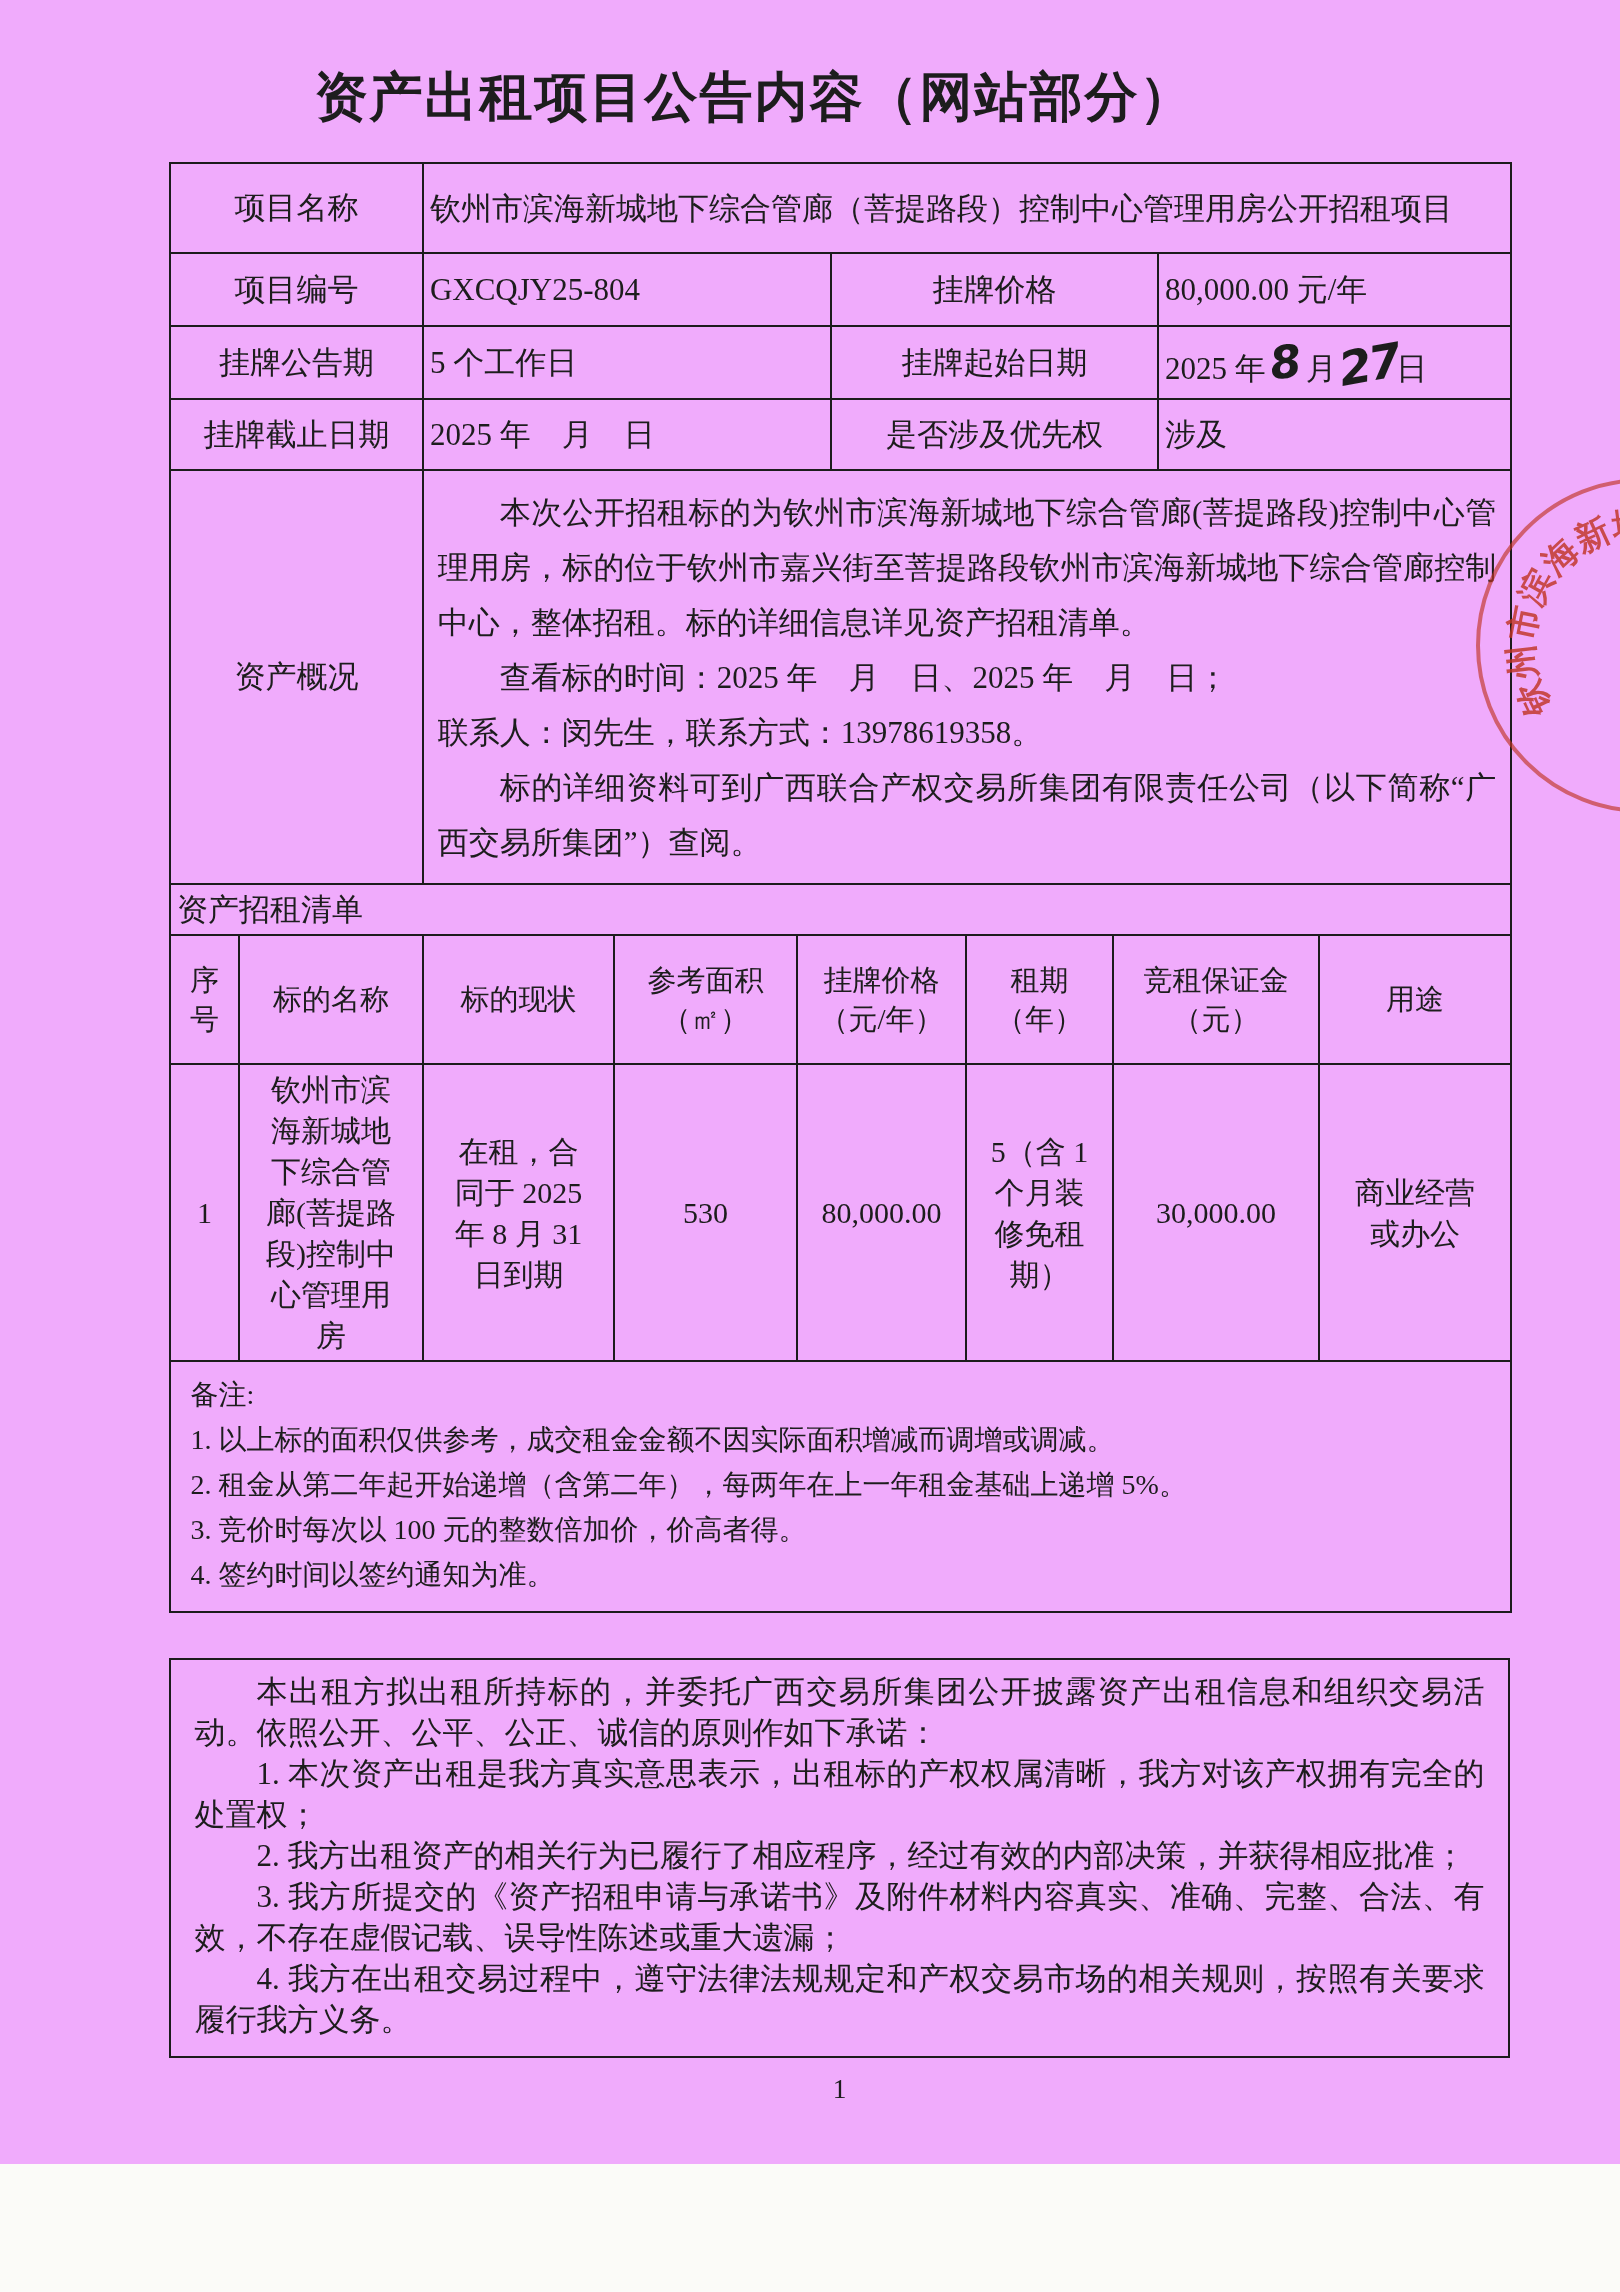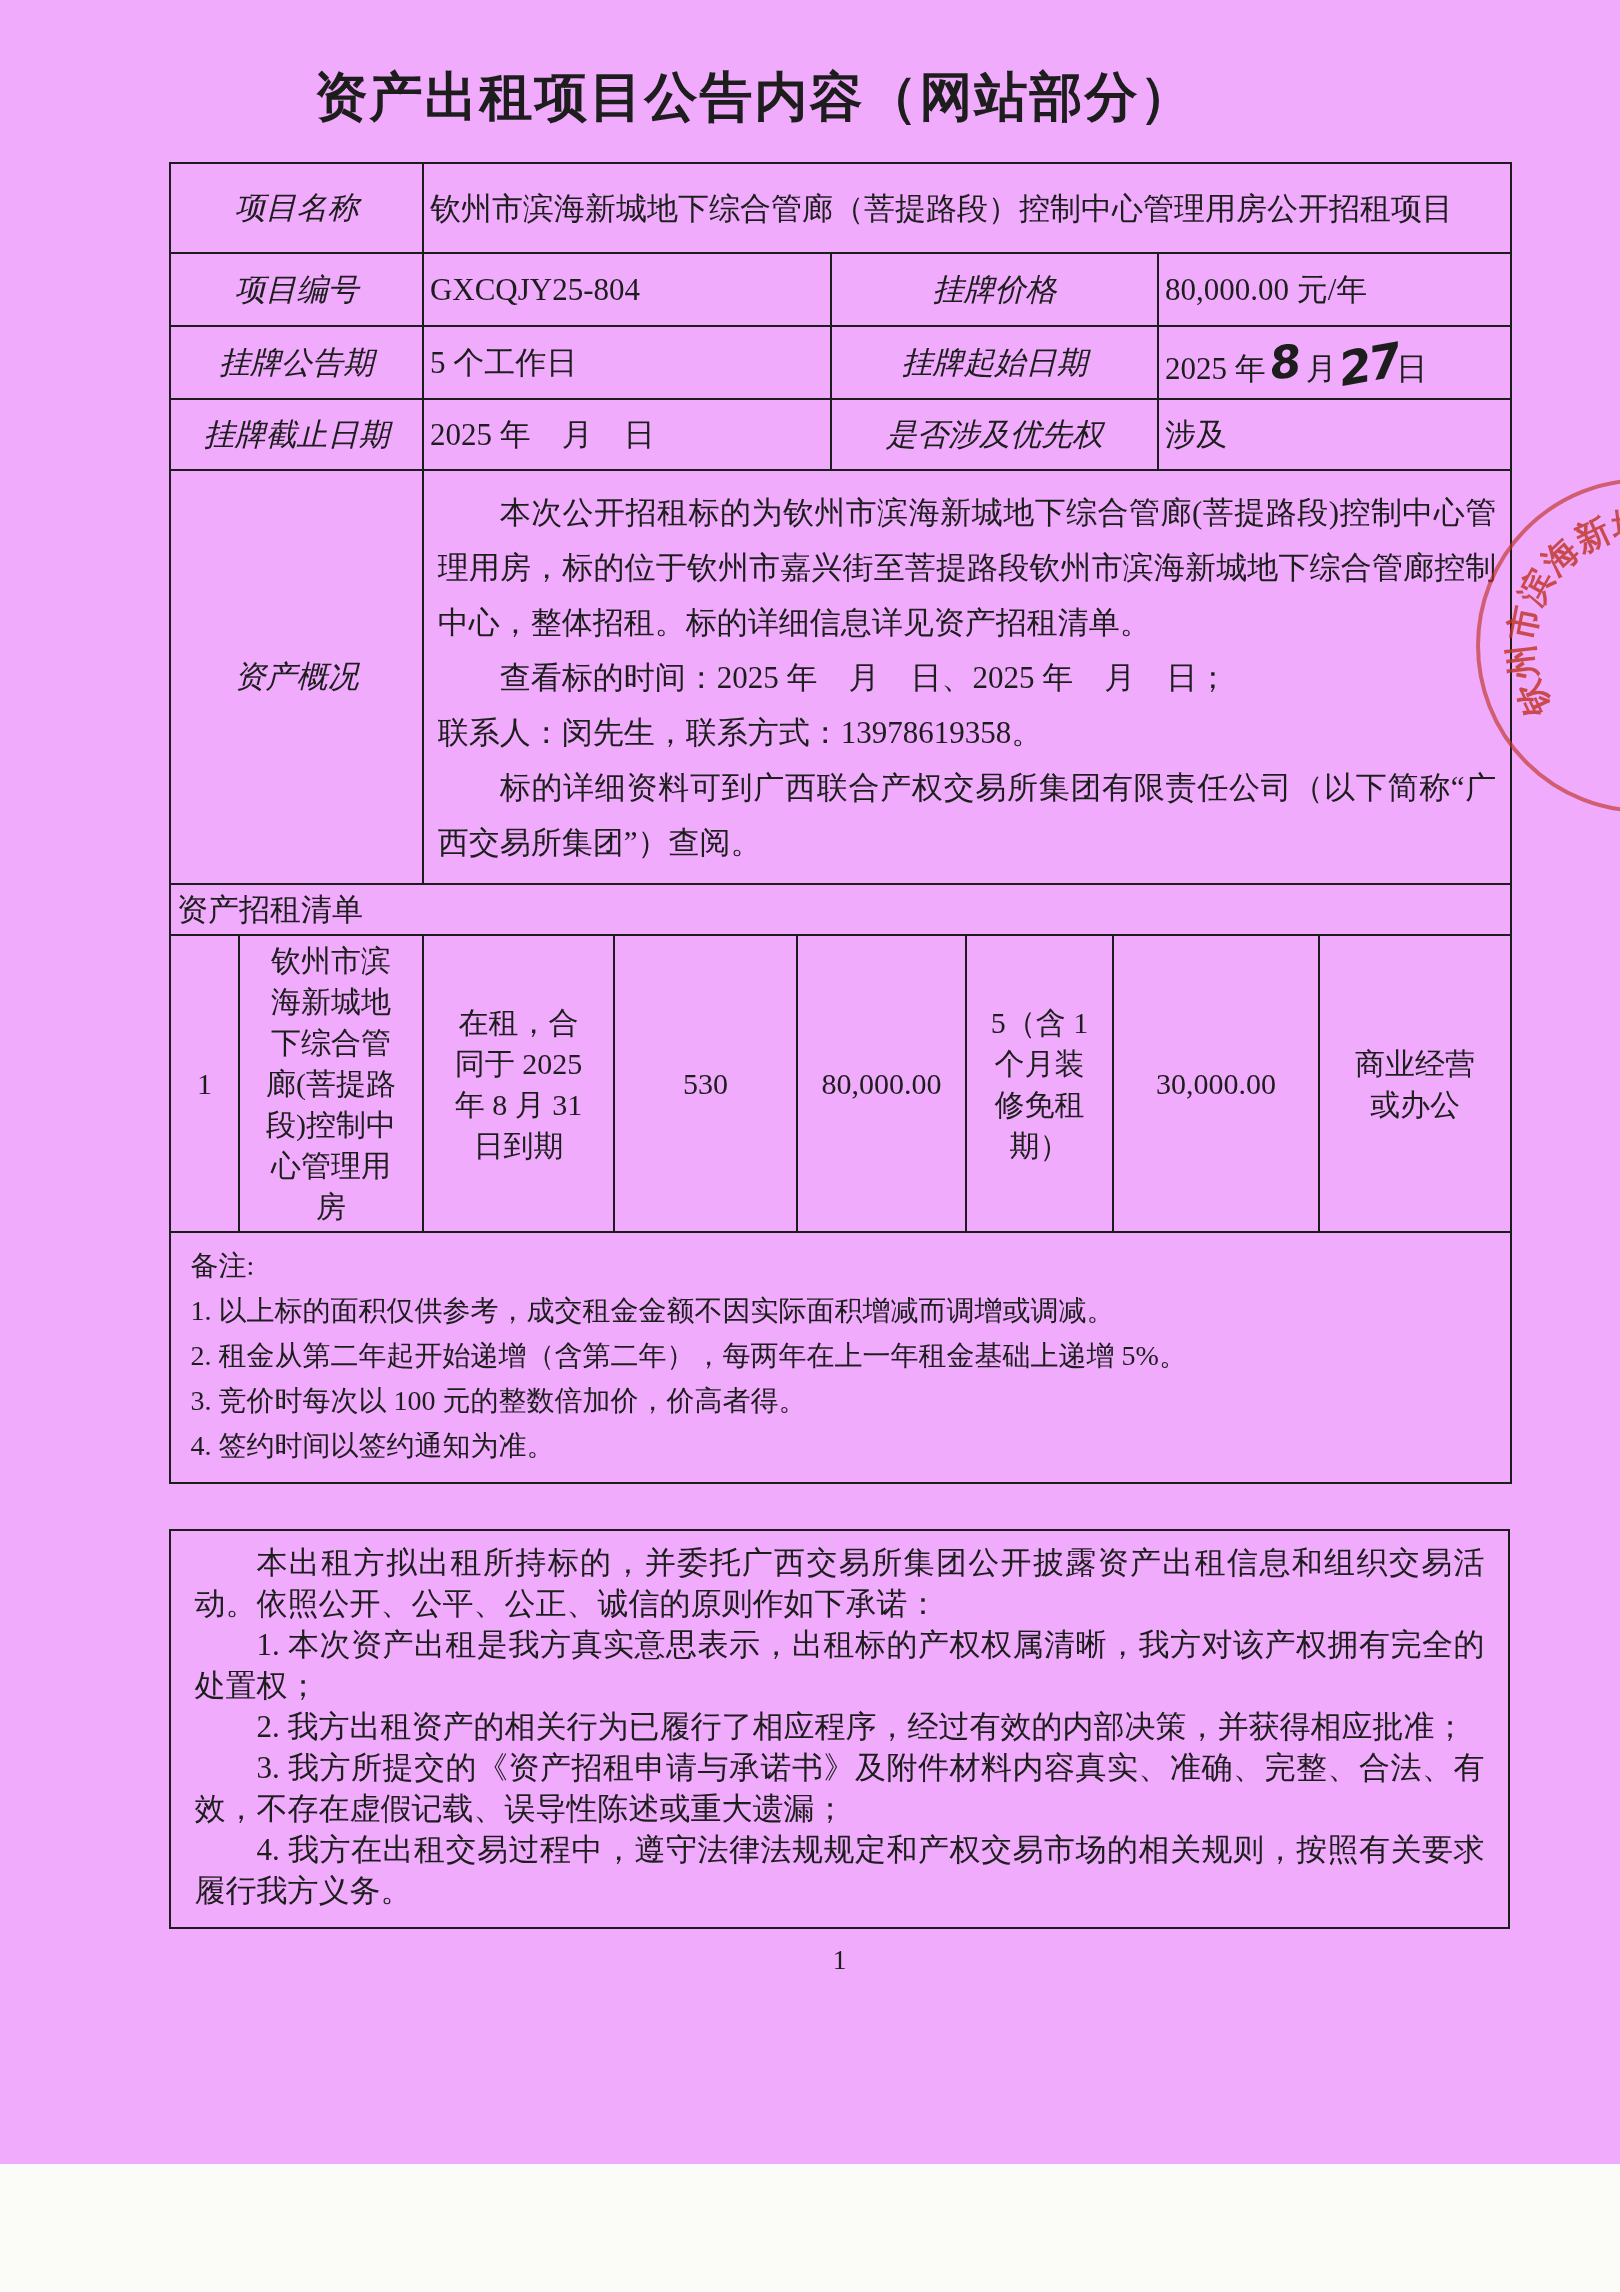--- a/index.html
+++ b/index.html
@@ -40,7 +40,7 @@
   }
   #list-table{margin-top:-2px;}
   .cell-center{text-align:left;}
-  .label-cell{text-align:center;font-style:italic;}
+  .label-cell{text-align:center;}
   .tall-1{height:84px;}
   .tall-2{height:67px;}
   .tall-3{height:65px;}

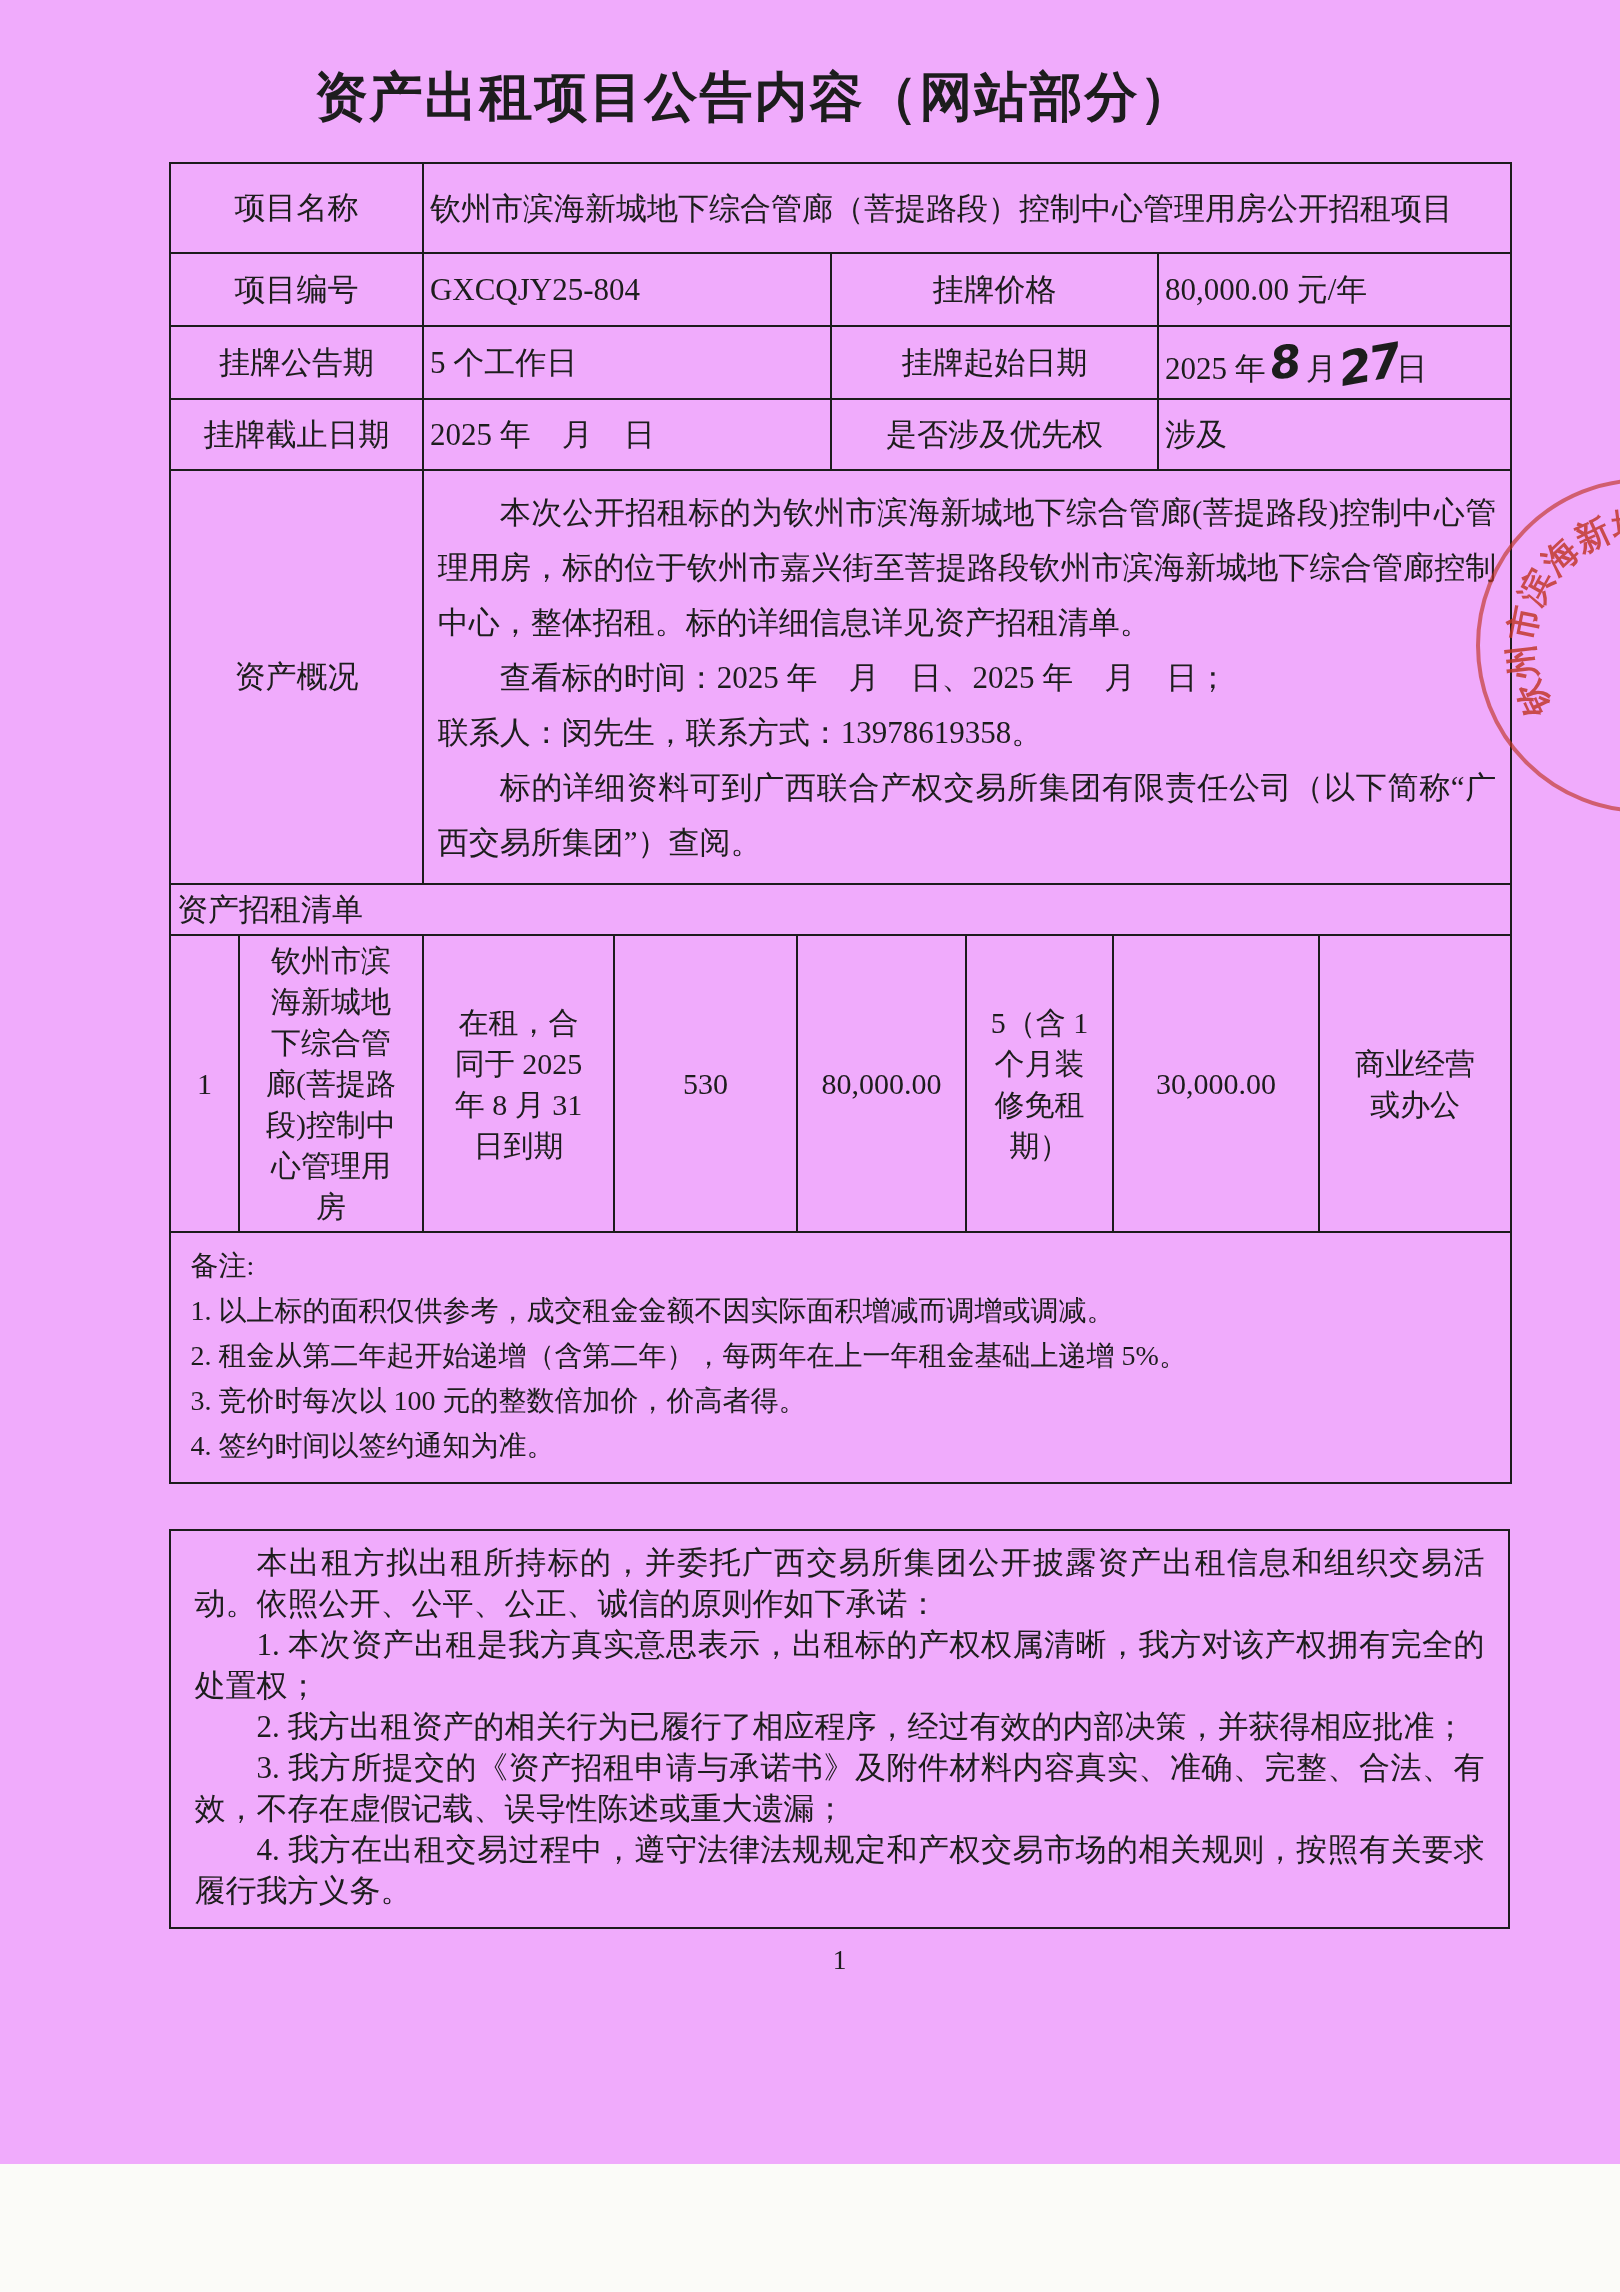--- a/index.html
+++ b/index.html
@@ -168,6 +168,16 @@
           <tr>
         <td colspan="8" class="section-title-cell">资产招租清单</td>
       </tr>
+      <tr class="hdr-row">
+        <td><span class="wrap-2">序号</span></td>
+        <td>标的名称</td>
+        <td>标的现状</td>
+        <td>参考面积（㎡）</td>
+        <td>挂牌价格（元/年）</td>
+        <td>租期（年）</td>
+        <td>竞租保证金（元）</td>
+        <td>用途</td>
+      </tr>
       <tr class="data-row">
         <td>1</td>
         <td class="col-name-cell">钦州市滨海新城地下综合管廊(菩提路段)控制中心管理用房</td>

